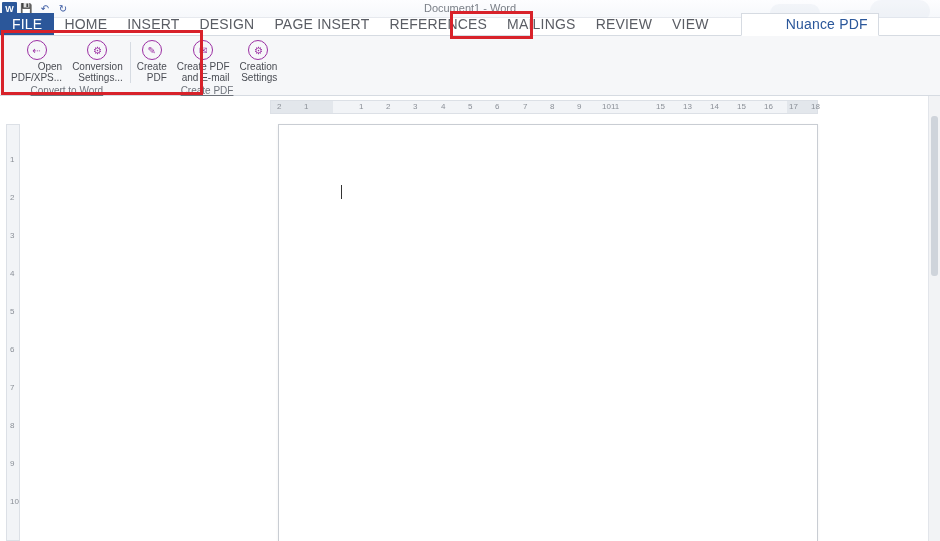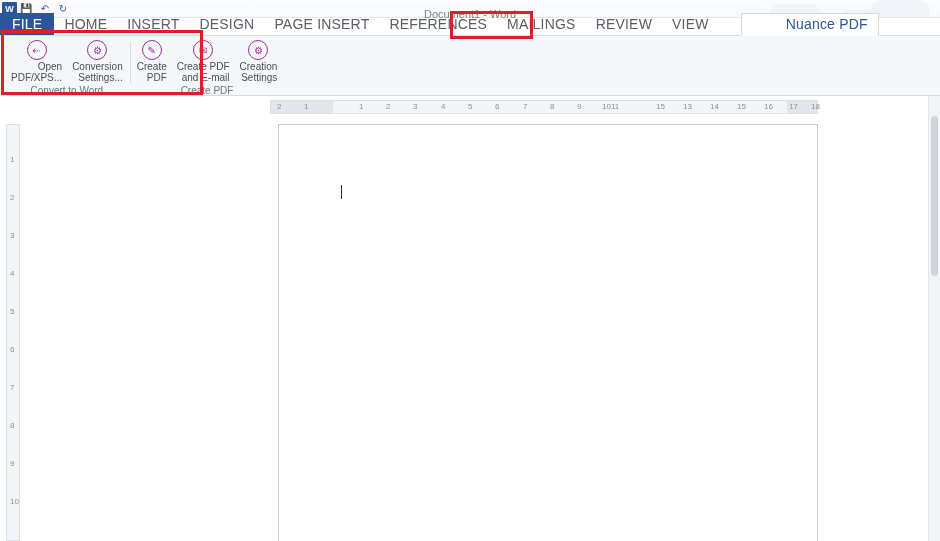--- a/index.html
+++ b/index.html
@@ -22,7 +22,7 @@
     position: absolute;
     left: 50%;
     transform: translateX(-50%);
-    top: 8px;
+    top: 2px;
     color: #7a7f87;
     font-size: 11px;
   }

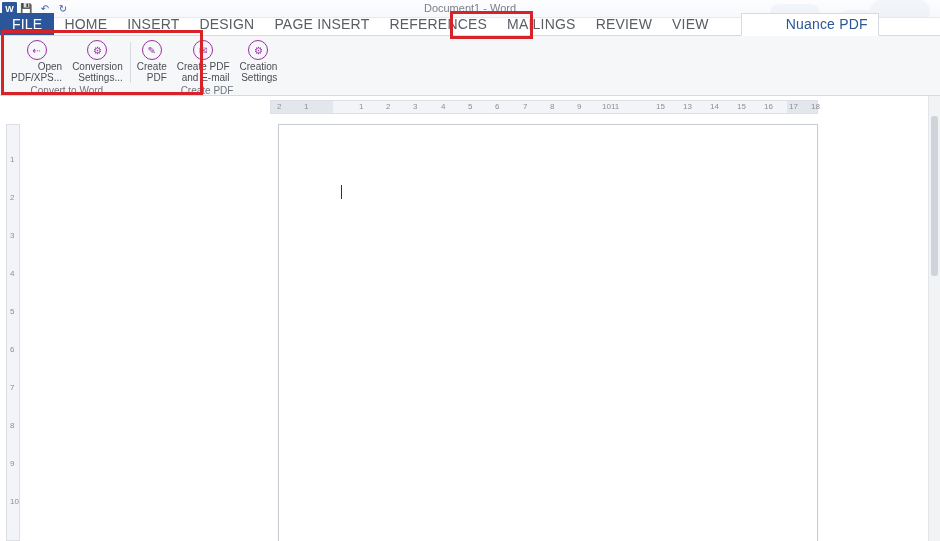--- a/index.html
+++ b/index.html
@@ -149,6 +149,7 @@
     color: #6e737b;
     margin-top: auto;
     padding-bottom: 1px;
+    text-decoration: underline;
   }
   .hl-red {
     position: absolute;

